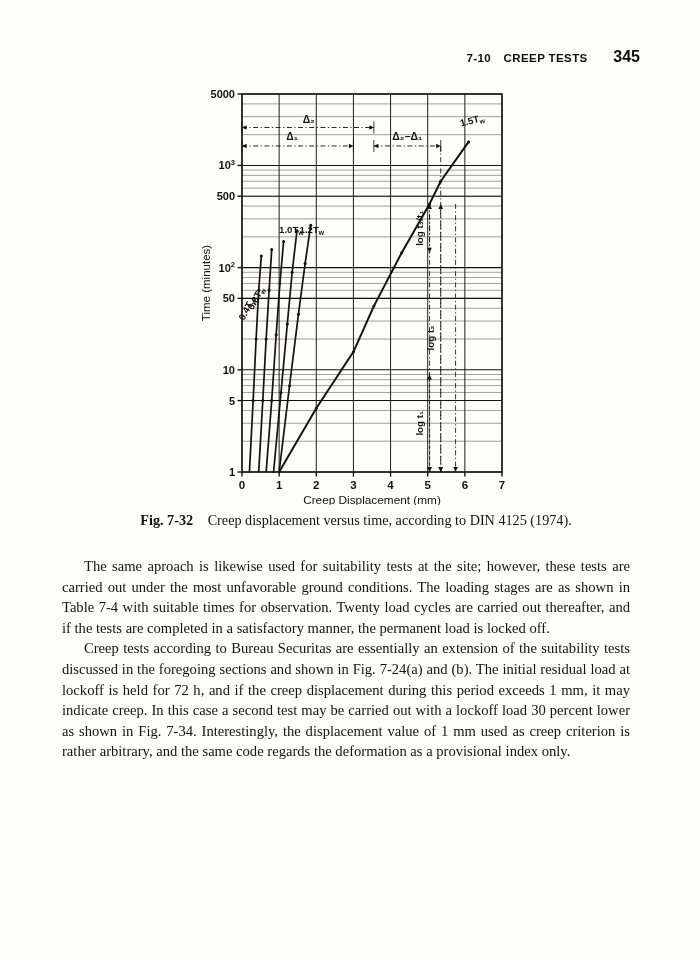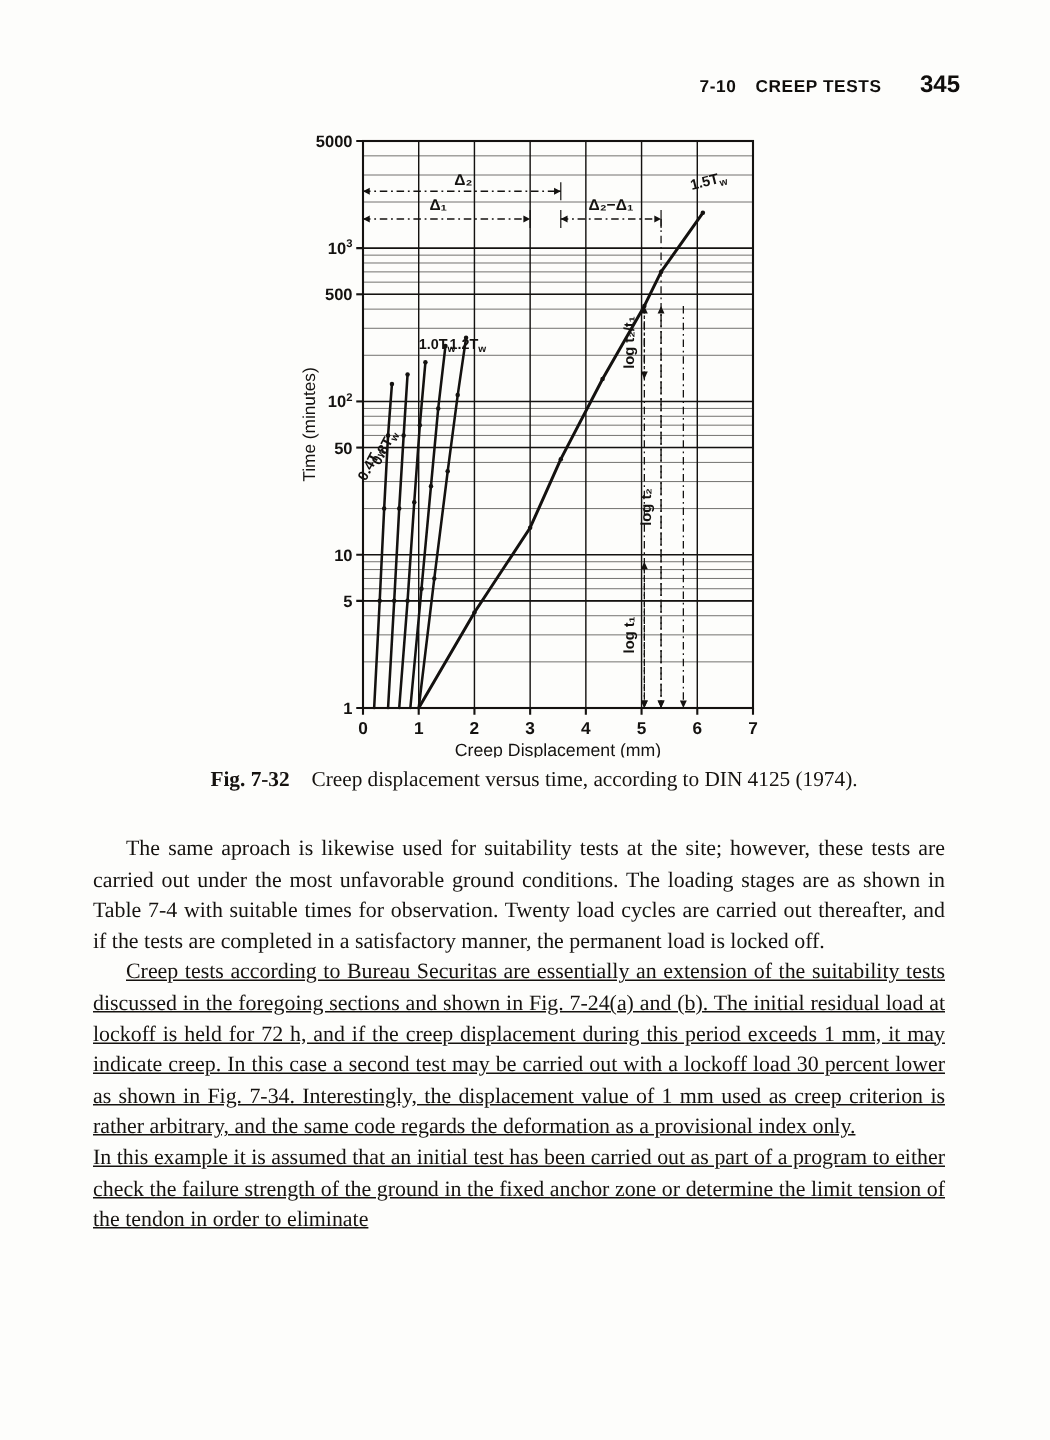--- a/index.html
+++ b/index.html
@@ -66,7 +66,7 @@
     font-family:"Liberation Serif", serif;
     hyphens:none;
   }
-  p.para + p.para{margin-top:0;text-decoration:underline;}
+  p.para + p.para{margin-top:0;}
   h3.head{
     font-family:"Liberation Sans", sans-serif;
     font-weight:700;

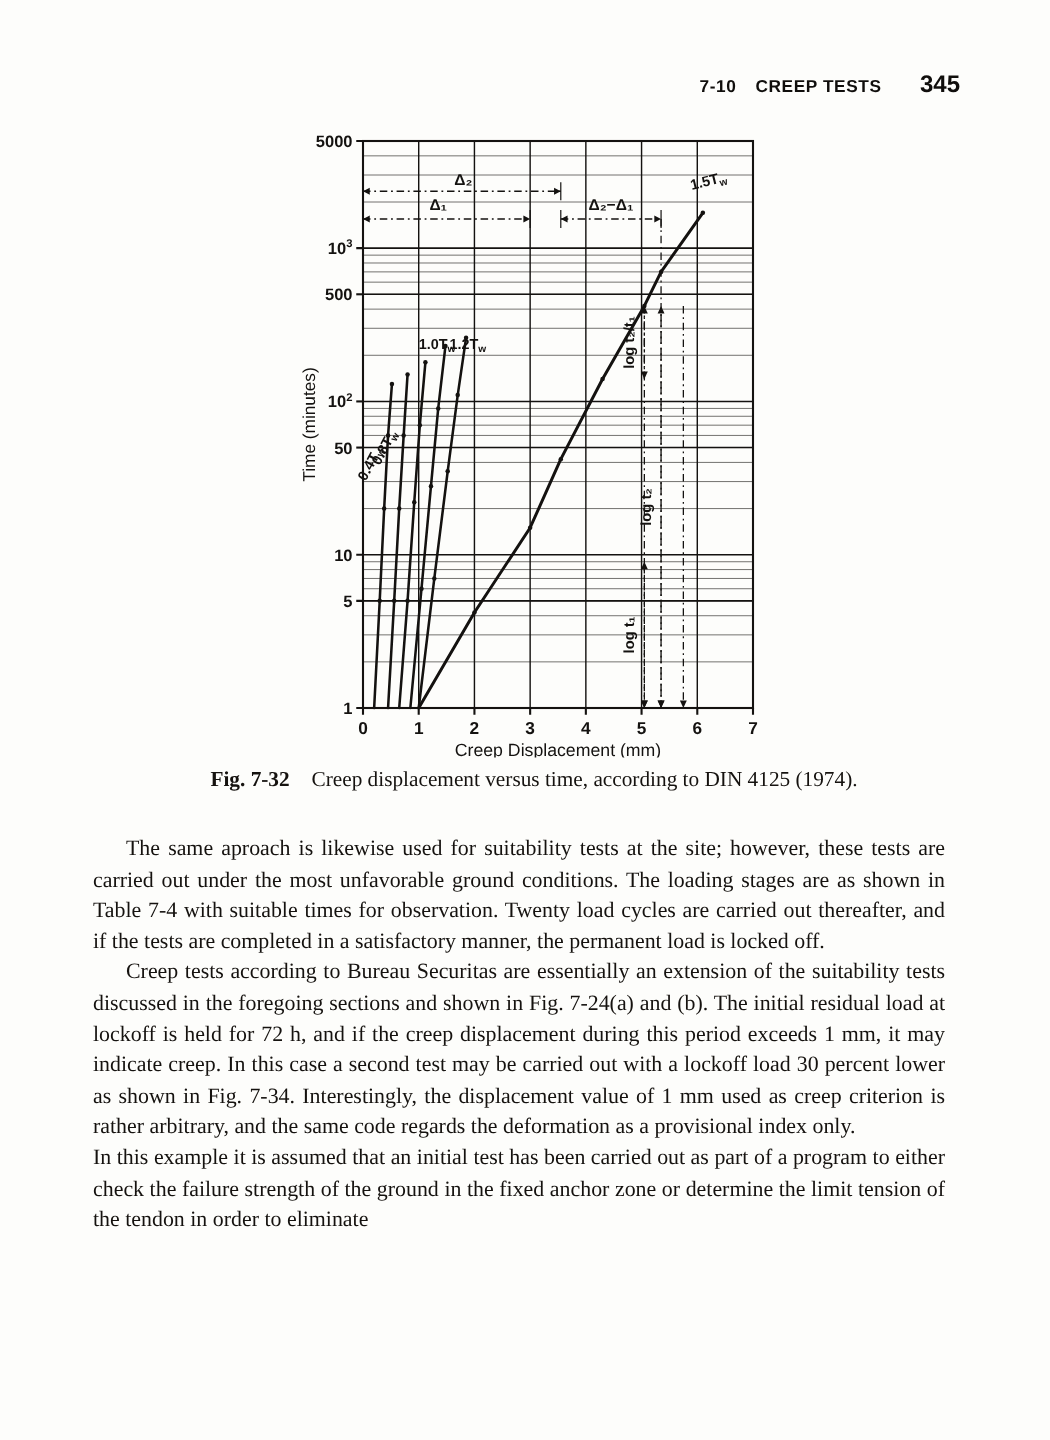--- a/index.html
+++ b/index.html
@@ -284,7 +284,6 @@
   <div class="body">
     <p class="para">The same aproach is likewise used for suitability tests at the site; however, these tests are carried out under the most unfavorable ground conditions. The loading stages are as shown in Table 7-4 with suitable times for observation. Twenty load cycles are carried out thereafter, and if the tests are completed in a satisfactory manner, the permanent load is locked off.</p>
     <p class="para">Creep tests according to Bureau Securitas are essentially an extension of the suitability tests discussed in the foregoing sections and shown in Fig. 7-24(a) and (b). The initial residual load at lockoff is held for 72 h, and if the creep displacement during this period exceeds 1 mm, it may indicate creep. In this case a second test may be carried out with a lockoff load 30 percent lower as shown in Fig. 7-34. Interestingly, the displacement value of 1 mm used as creep criterion is rather arbitrary, and the same code regards the deformation as a provisional index only.</p>
-    <p class="para noindent">In this example it is assumed that an initial test has been carried out as part of a program to either check the failure strength of the ground in the fixed anchor zone or determine the limit tension of the tendon in order to eliminate</p>
   </div>
 
 </div>

